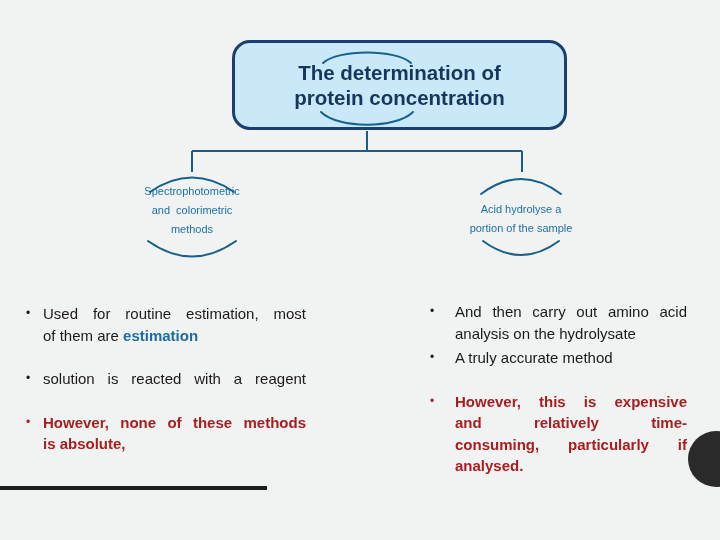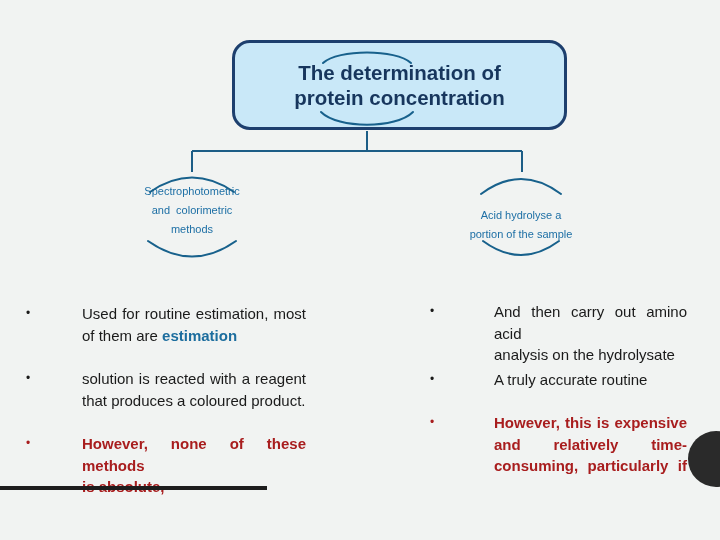--- a/index.html
+++ b/index.html
@@ -18,7 +18,7 @@
     font-size:11px;font-weight:normal;color:var(--node_text);
     text-align:center;line-height:19px;white-space:pre-wrap;}
   .node-left{left:192px;top:182px;}
-  .node-right{left:521px;top:206px;}
+  .node-right{left:521px;top:200px;}
 
   
   svg.decor{position:absolute;left:0;top:0;z-index:3;pointer-events:none;}

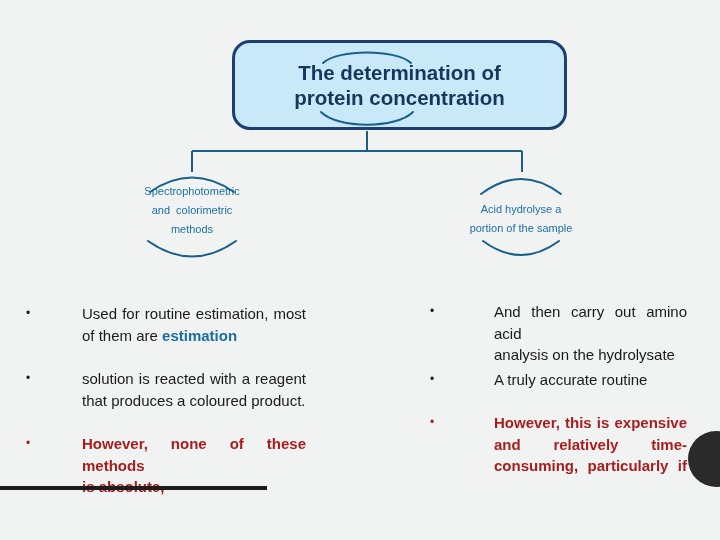--- a/index.html
+++ b/index.html
@@ -36,7 +36,7 @@
   .dot{flex:0 0 auto;font-size:12px;line-height:21.5px;}
   .col-left .dot{width:17px;}
   .col-right .dot{width:25px;}
-  .btext{flex:1 1 auto;line-height:21.5px;margin-left:39px;}
+  .btext{flex:1 1 auto;line-height:21.5px;}
   .line{text-align:left;}
   .line.jl{text-align:justify;text-align-last:justify;}
   .bullet.black, .bullet.black .dot{color:var(--body_text);}

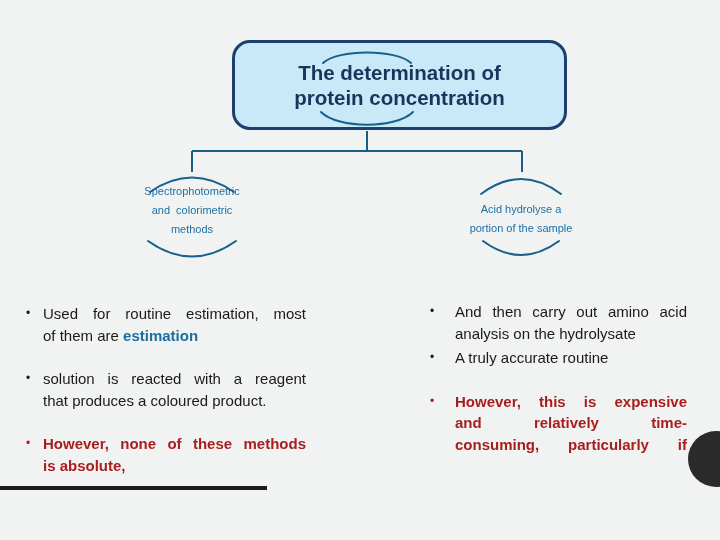--- a/index.html
+++ b/index.html
@@ -112,7 +112,7 @@
       <li class="bullet black">
         <span class="dot">•</span>
         <div class="btext">
-          <div class="line"><span>A truly accurate routine</span></div>
+          <div class="line"><span>A truly accurate method</span></div>
         </div>
       </li>
       <li class="bullet red">

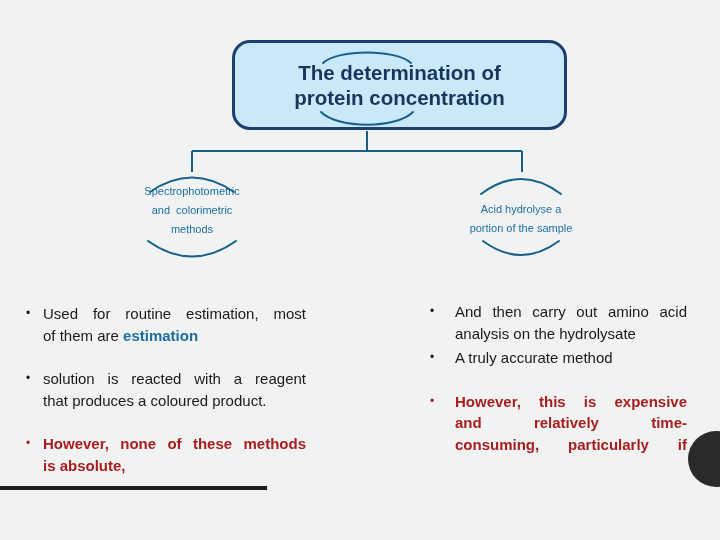--- a/index.html
+++ b/index.html
@@ -90,7 +90,6 @@
         <span class="dot">•</span>
         <div class="btext">
           <div class="line jl"><span>solution is reacted with a reagent</span></div>
-          <div class="line"><span>that produces a coloured product.</span></div>
         </div>
       </li>
       <li class="bullet red">

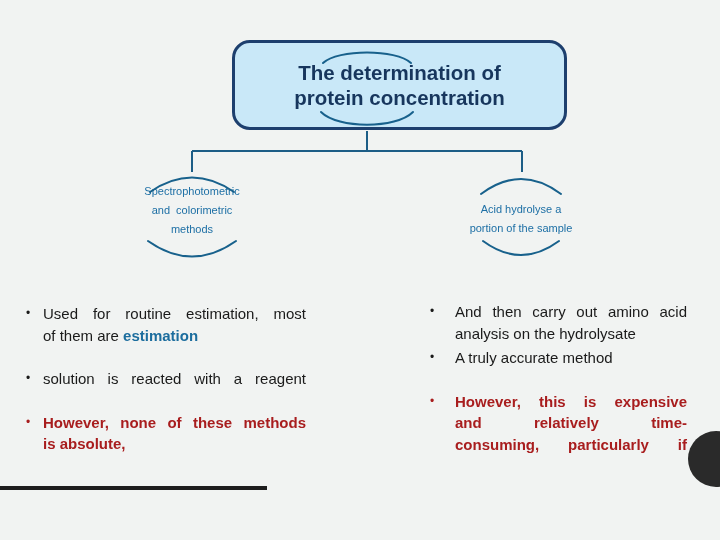--- a/index.html
+++ b/index.html
@@ -120,6 +120,7 @@
           <div class="line jl"><span>However, this is expensive</span></div>
           <div class="line jl"><span>and relatively time-</span></div>
           <div class="line jl"><span>consuming, particularly if</span></div>
+          <div class="line"><span>analysed.</span></div>
         </div>
       </li>
     </ul>

